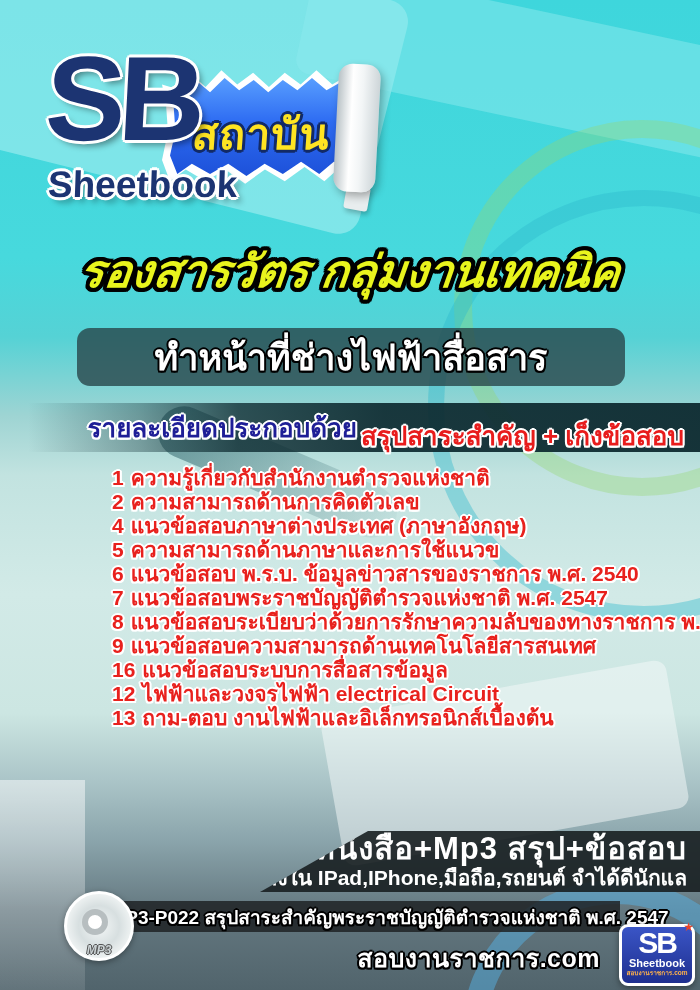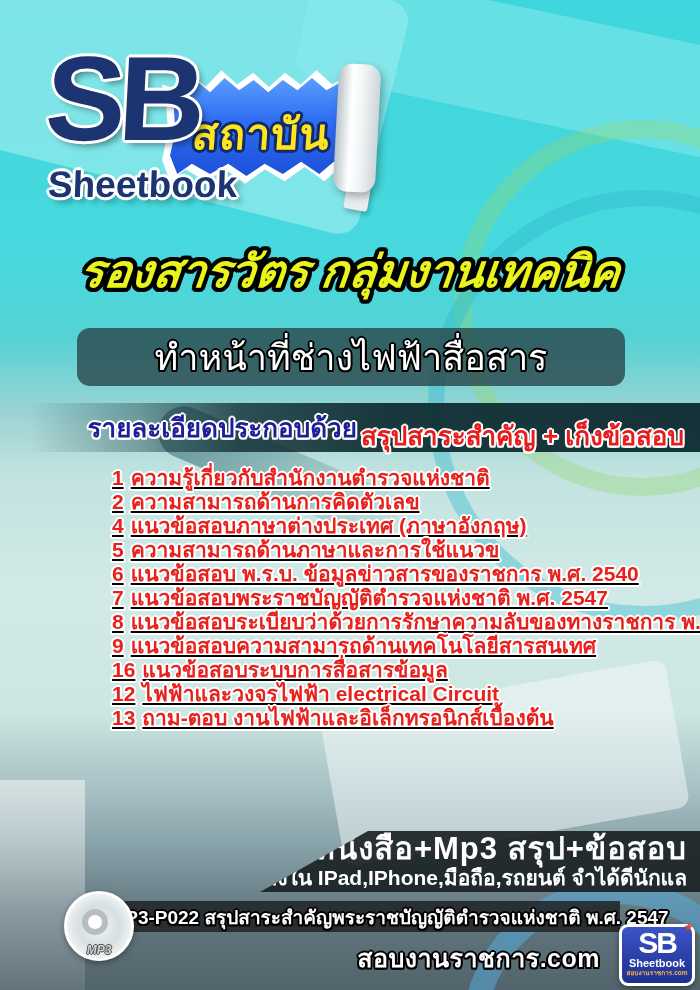--- a/index.html
+++ b/index.html
@@ -80,7 +80,7 @@
   .subtitle-bar{position:absolute; z-index:5; left:77px; top:328px; width:548px; height:58px;
     background:rgba(38,66,70,.78); border-radius:13px;
     display:flex; align-items:center; justify-content:center;}
-  .subtitle-bar .txt{font-size:36px; font-weight:400; color:#fff;}
+  .subtitle-bar .txt{font-size:36px; font-weight:700; color:#fff;}
 
   
   .details-bar{position:absolute; z-index:5; left:0; top:403px; width:700px; height:49px;

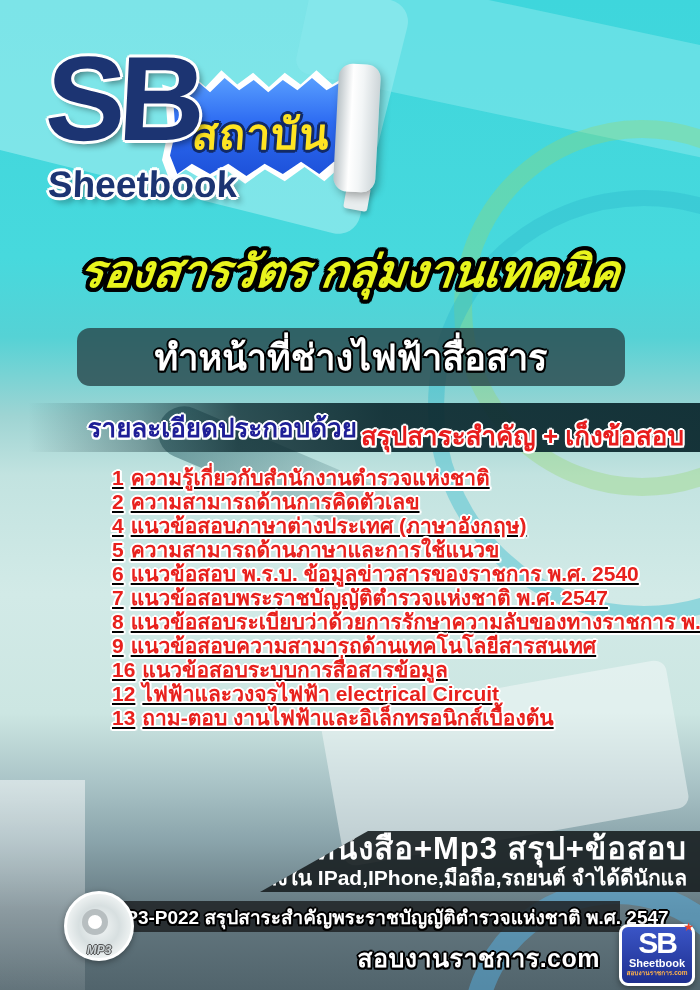--- a/index.html
+++ b/index.html
@@ -92,7 +92,7 @@
   .details-highlight{font-size:26px; font-weight:900; color:#e81c1c;margin-top:16px;}
 
   
-  .topics{position:absolute; z-index:5; left:112px; top:466px; width:560px;text-decoration:underline;}
+  .topics{position:absolute; z-index:5; left:112px; top:466px; width:560px;}
   .topic{font-size:21px; line-height:24px; font-weight:700; color:#e8211d; white-space:nowrap;}
   .topic .t-num{margin-right:7px;}
 

